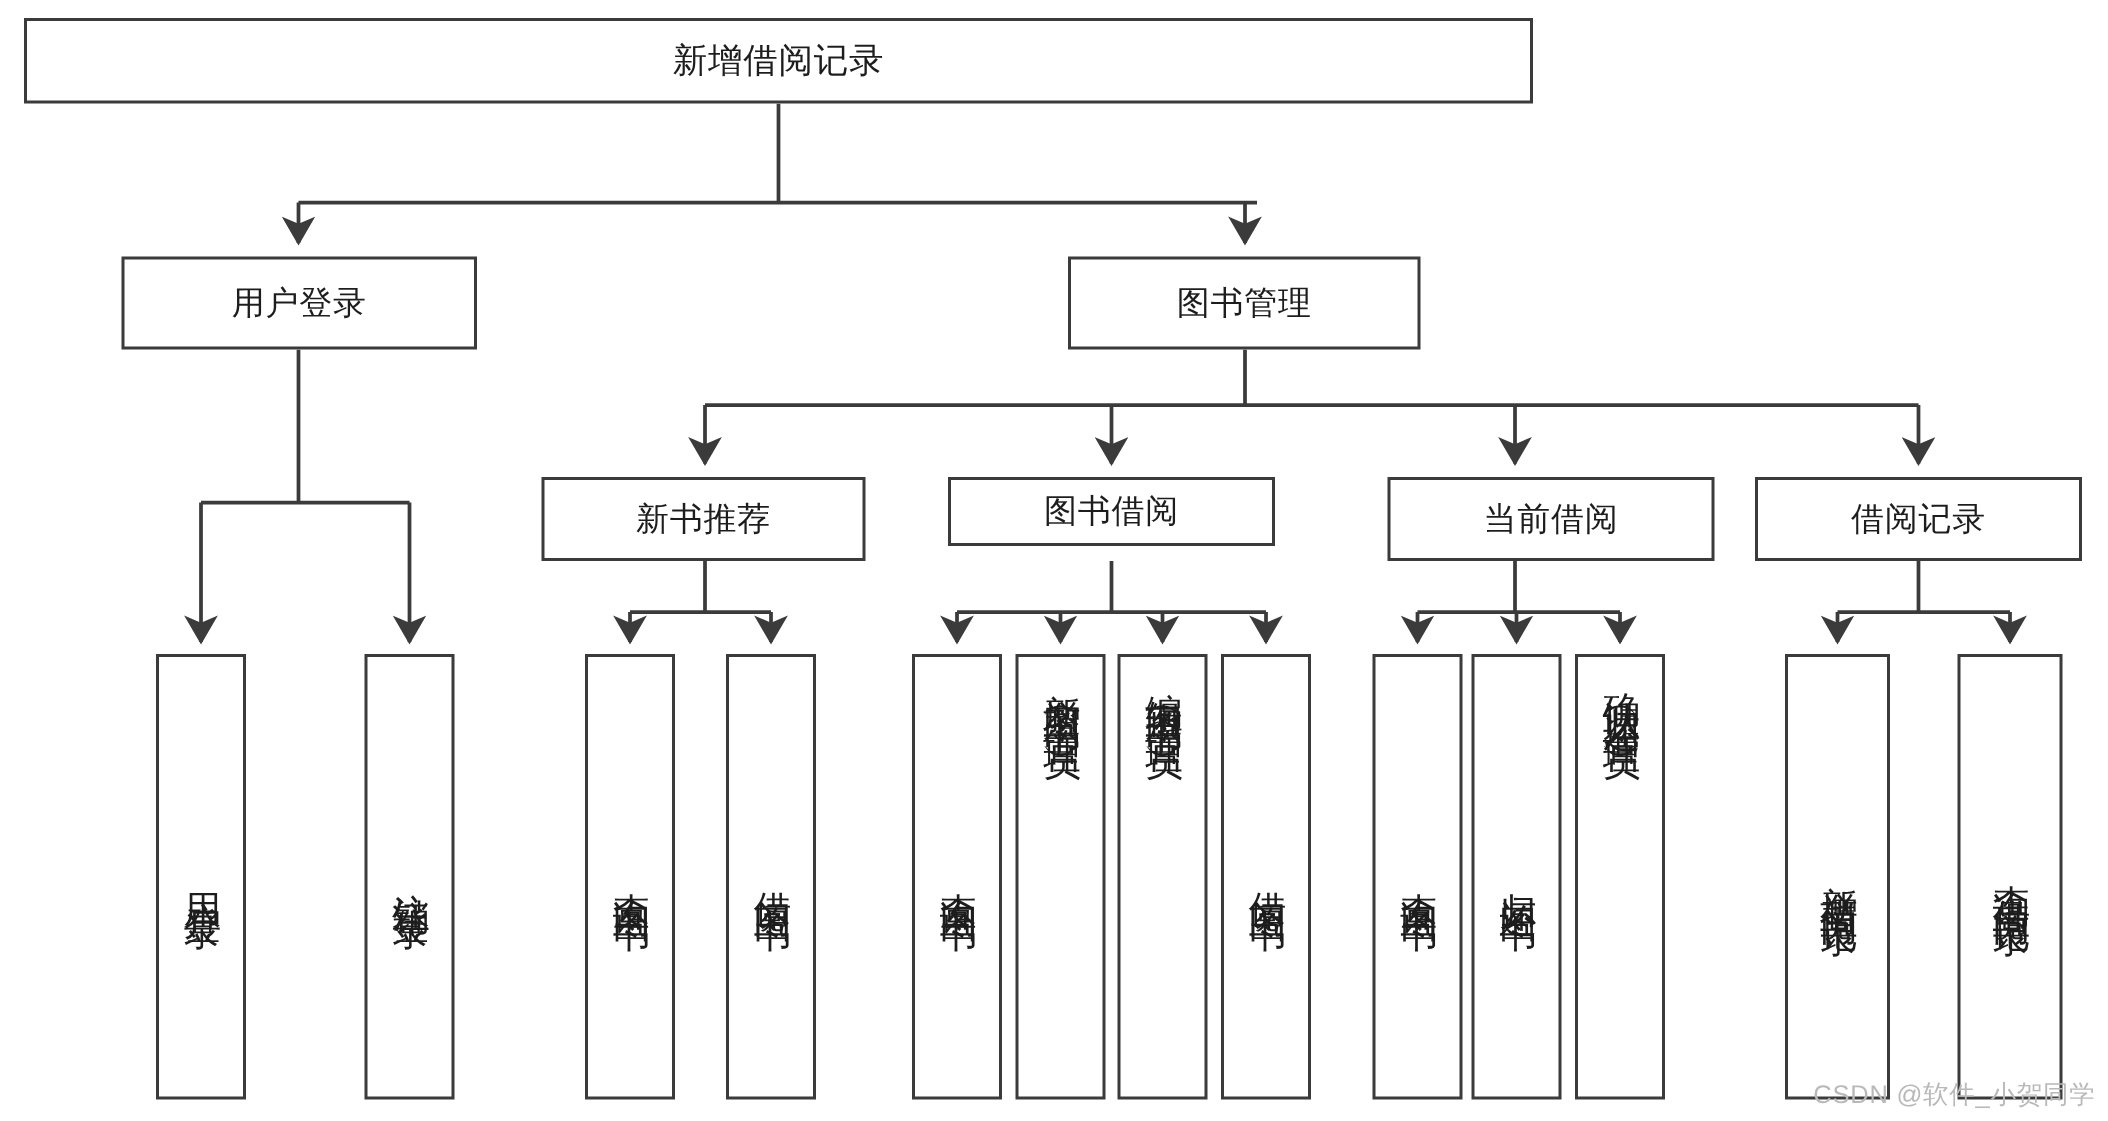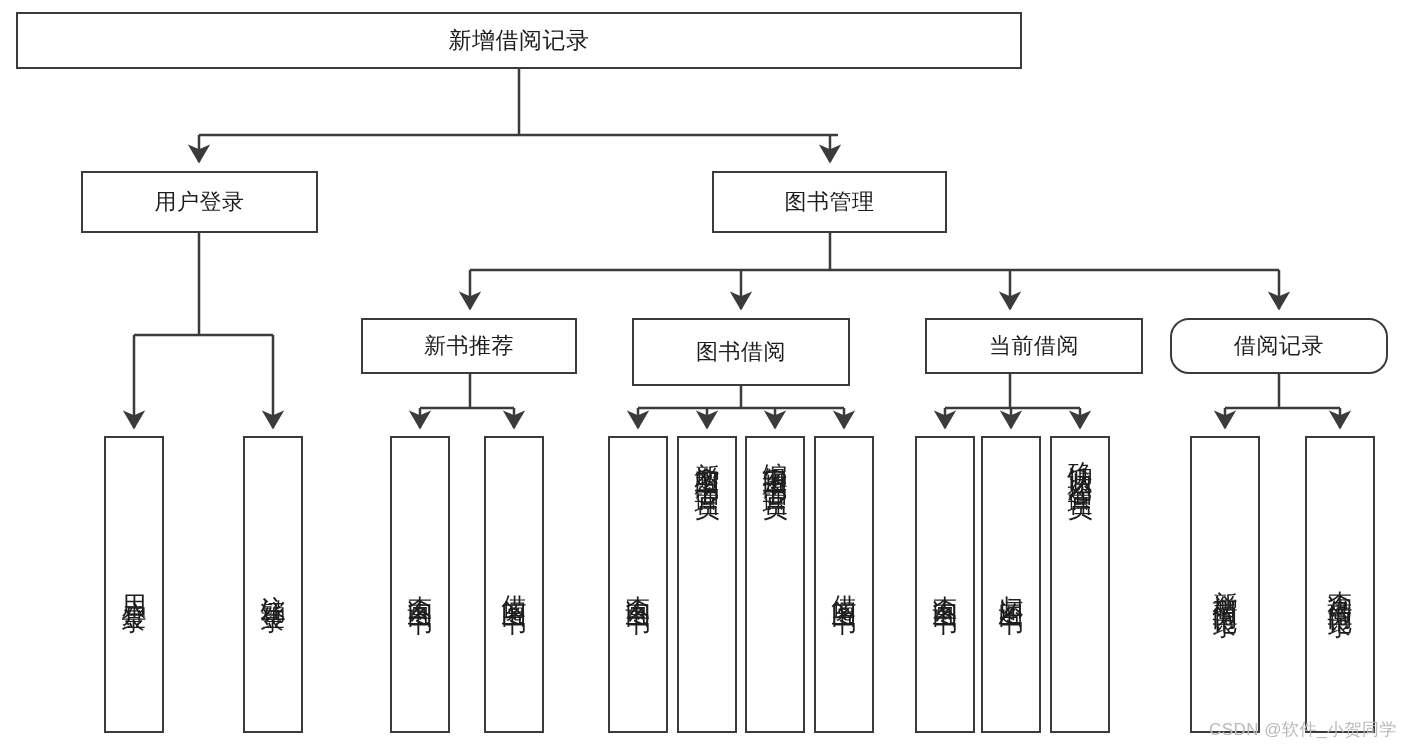--- a/index.html
+++ b/index.html
@@ -153,7 +153,7 @@
   <div class="node horiz" style="left:361px; top:318px; width:216px; height:56px;">
     <span class="label">新书推荐</span>
   </div>
-  <div class="node horiz" style="left:632px; top:318px; width:218px; height:68px;align-items:center;">
+  <div class="node horiz" style="left:632px; top:318px; width:218px; height:46px;align-items:center;">
     <span class="label">图书借阅</span>
   </div>
   <div class="node horiz" style="left:925px; top:318px; width:218px; height:56px;">

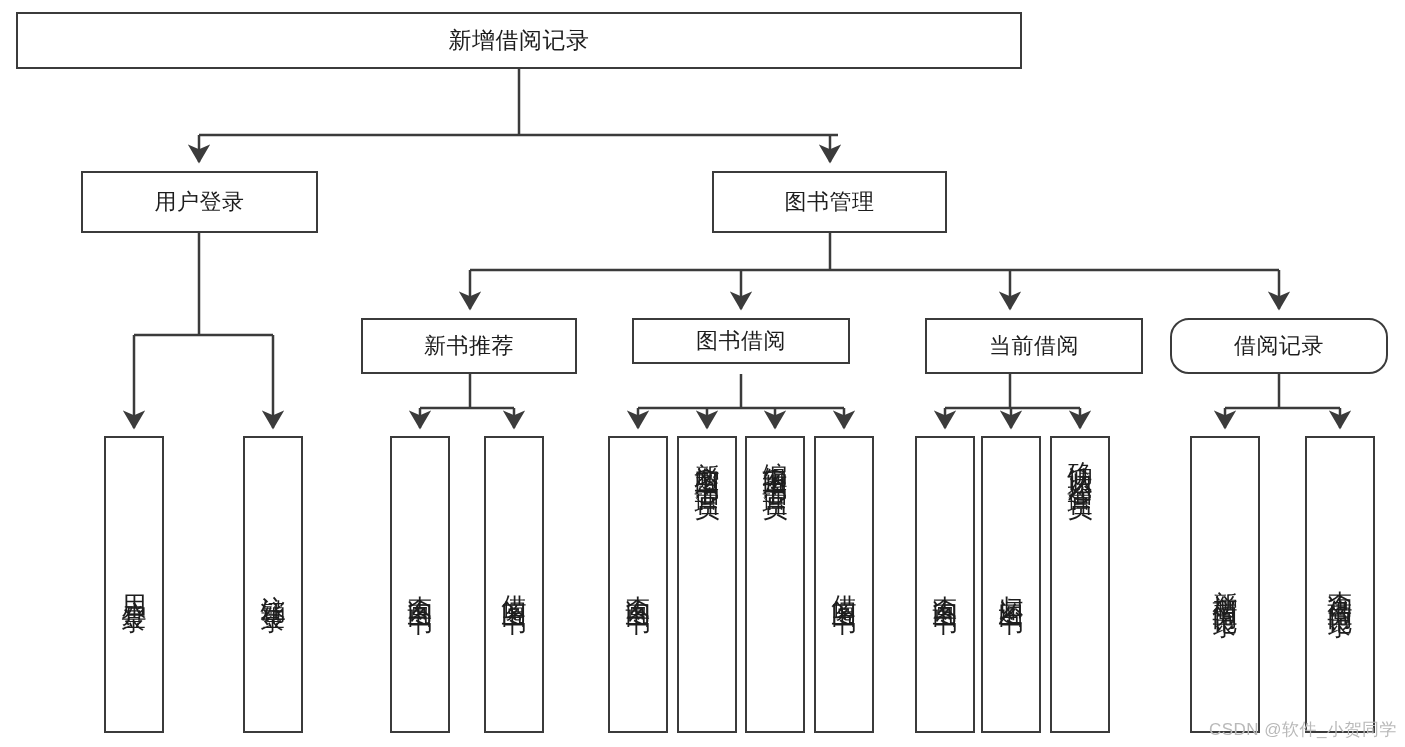--- a/index.html
+++ b/index.html
@@ -159,7 +159,7 @@
   <div class="node horiz" style="left:925px; top:318px; width:218px; height:56px;">
     <span class="label">当前借阅</span>
   </div>
-  <div class="node horiz" style="left:1170px; top:318px; width:218px; height:56px;border-radius:19px;">
+  <div class="node horiz" style="left:1170px; top:318px; width:218px; height:56px;">
     <span class="label">借阅记录</span>
   </div>
 

